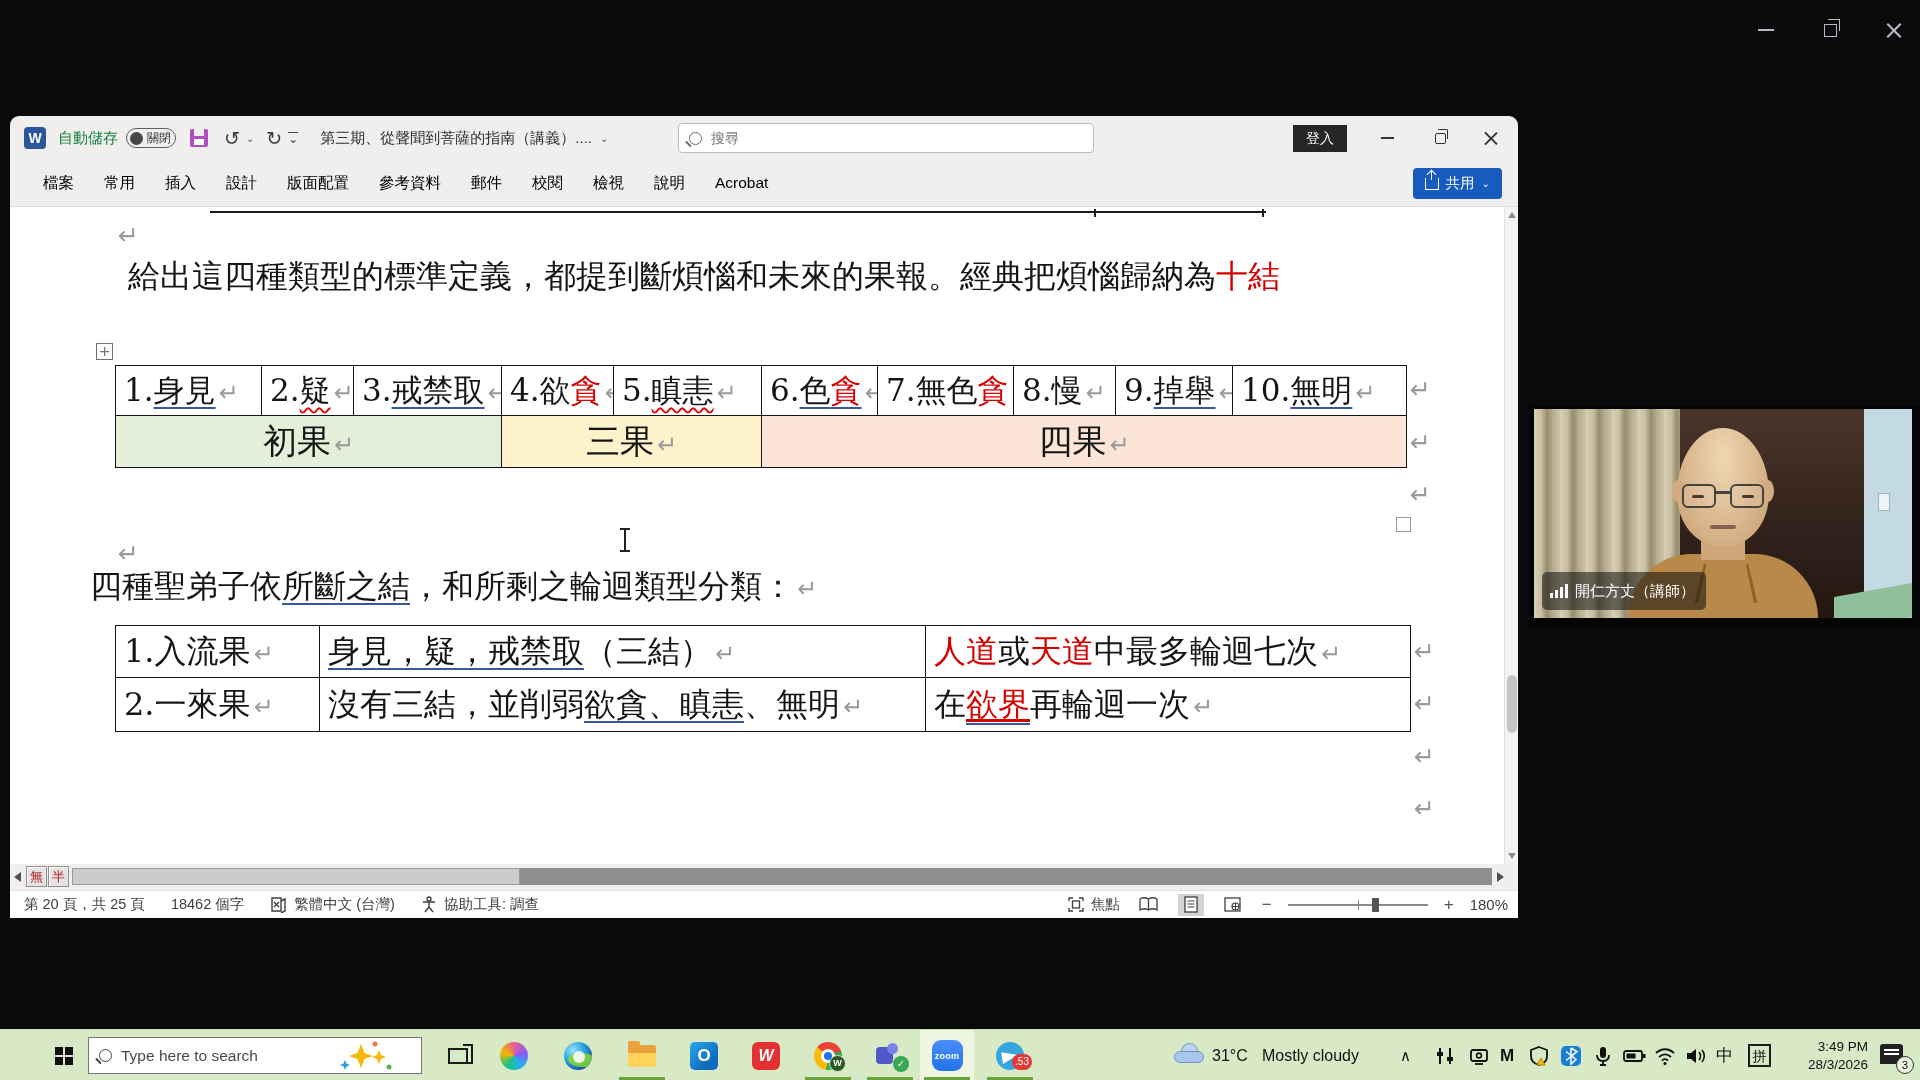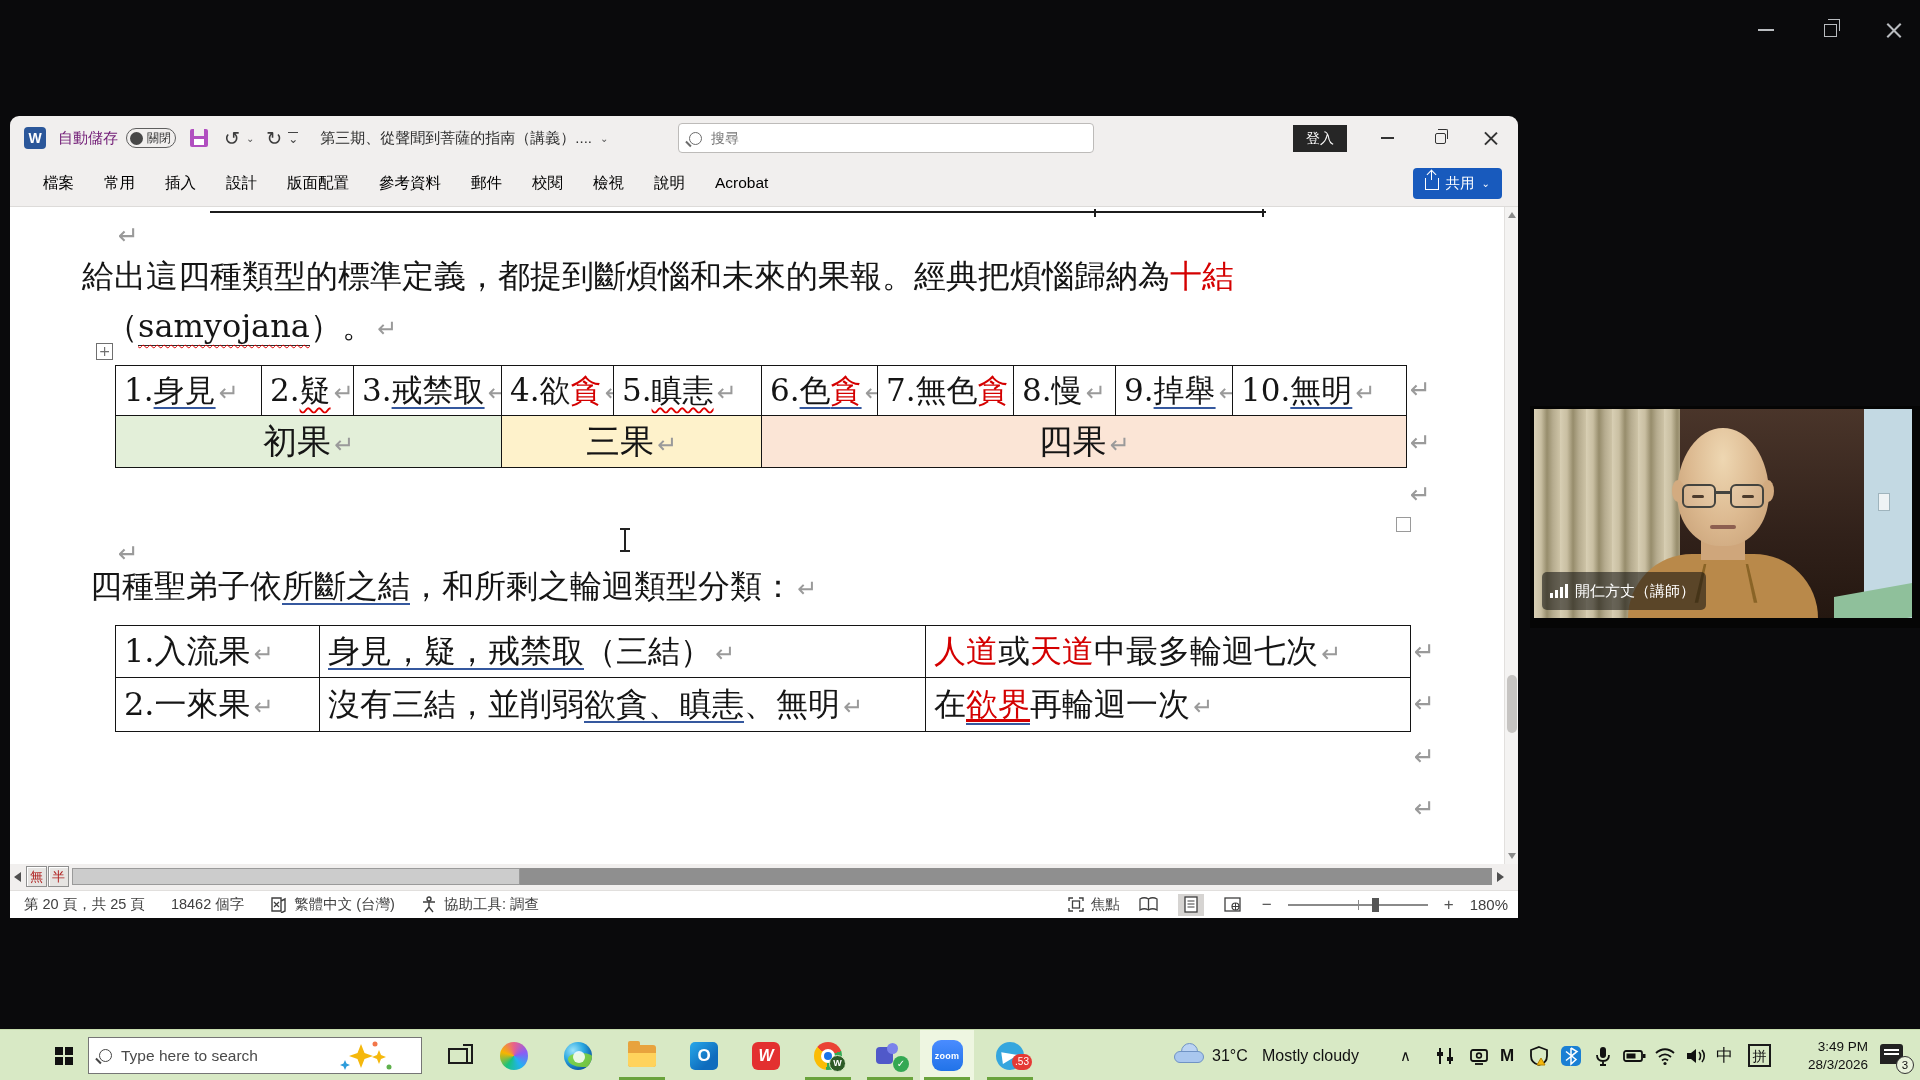--- a/index.html
+++ b/index.html
@@ -20,7 +20,7 @@
 
   .wtitle { position:absolute; left:0; top:0; width:100%; height:44px; display:flex; align-items:center; padding-left:14px; }
   .wicon { width:22px; height:22px; border-radius:4px; background:#2b579a; color:#fff; font-weight:bold; font-size:14px; display:flex; align-items:center; justify-content:center; margin-right:12px; }
-  .autosave { font-size:15px; color:#701a75; margin-right:8px; }
+  .autosave { font-size:15px; color:#15803d; margin-right:8px; }
   .toggle { width:50px; height:20px; border:1.5px solid #5f5f5f; border-radius:11px; display:flex; align-items:center; padding:0 3px; margin-right:14px; }
   .knob { width:13px; height:13px; border-radius:50%; background:#474747; margin-right:4px; }
   .toggle-label { font-size:12px; color:#333; }

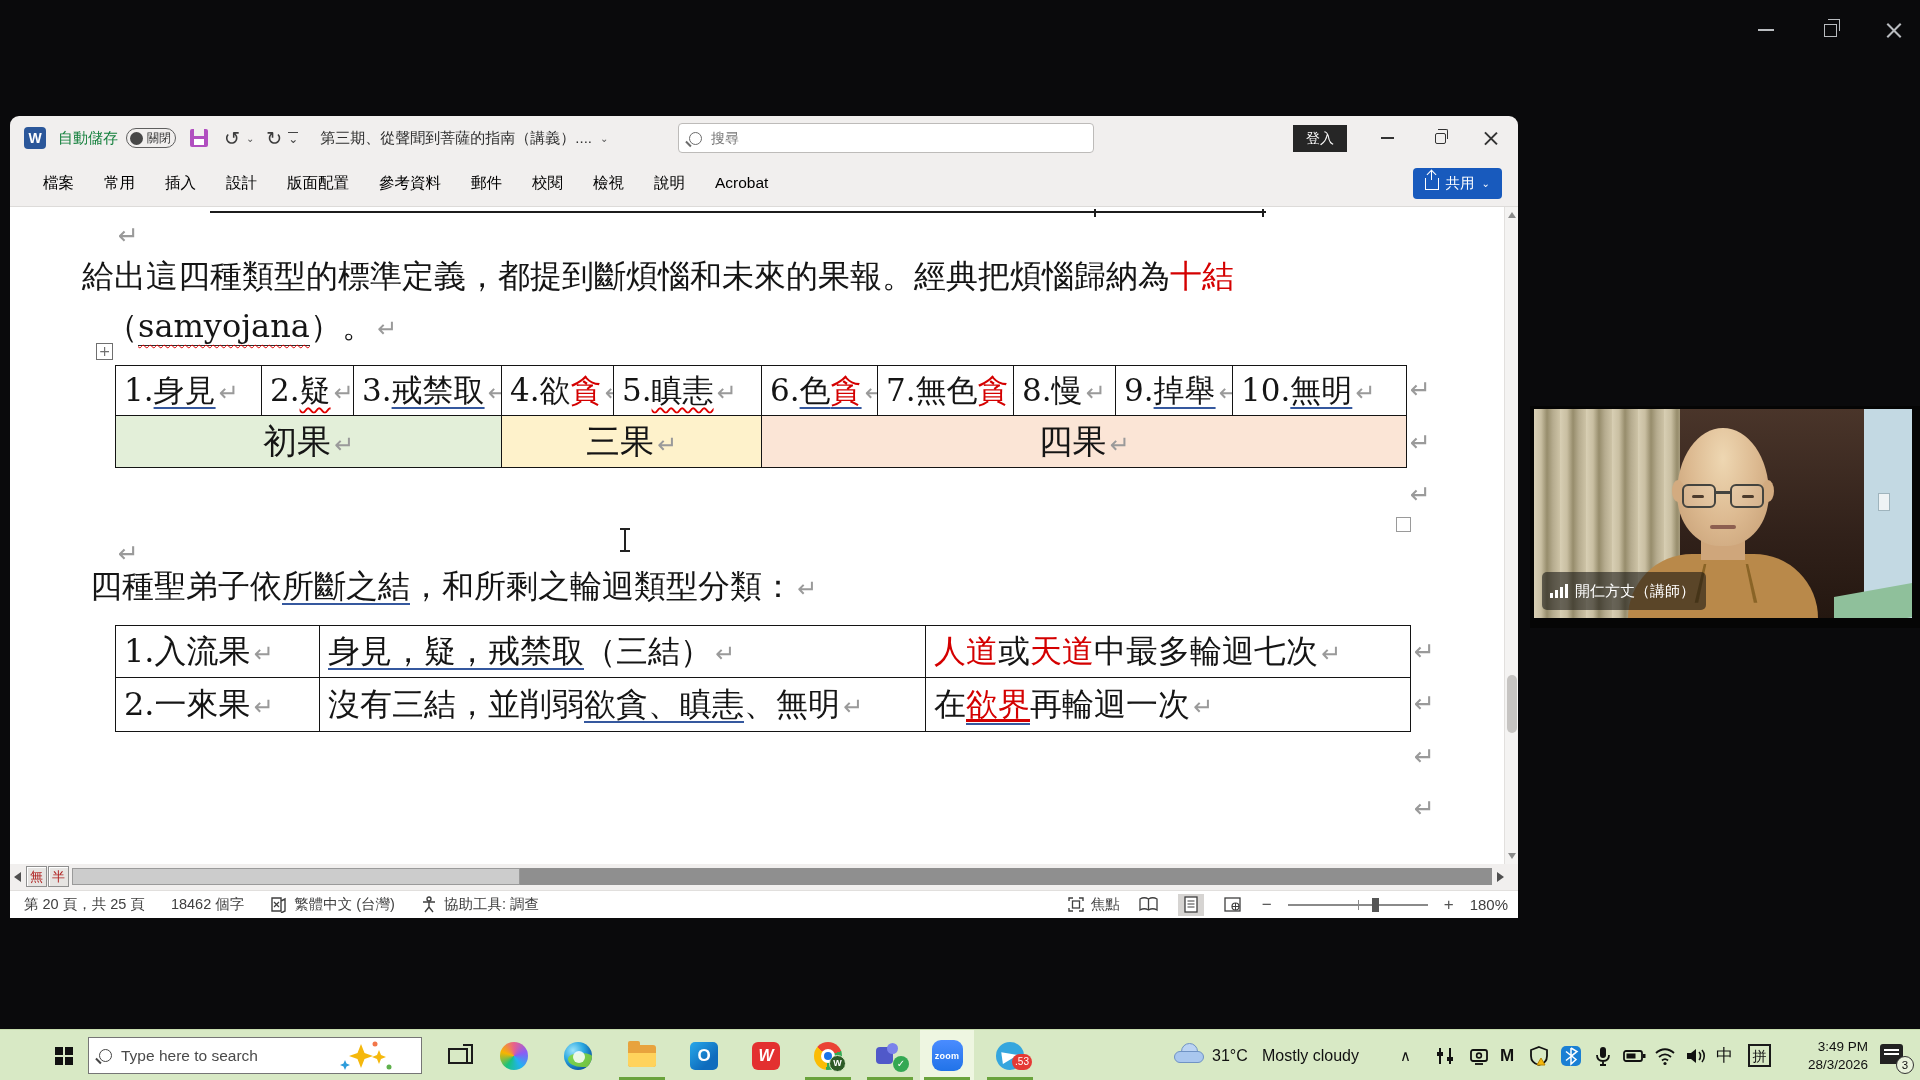--- a/index.html
+++ b/index.html
@@ -65,7 +65,7 @@
   .cm { color:#9a9a9a; font-size:24px; font-family:"DejaVu Sans",sans-serif; margin-left:3px; }
 
   .p1 { position:absolute; left:0; top:44px; width:1460px; font-size:32px; line-height:50px; }
-  .p1 .l1 { padding-left:72px; } .p1 .l2 { padding-left:96px; }
+  .p1 .l1 { padding-left:94px;margin-left:24px; } .p1 .l2 { padding-left:96px; }
   .p2 { position:absolute; left:0; top:358px; width:1460px; font-size:32px; padding-left:80px; }
 
   .red { color:#d40000; }

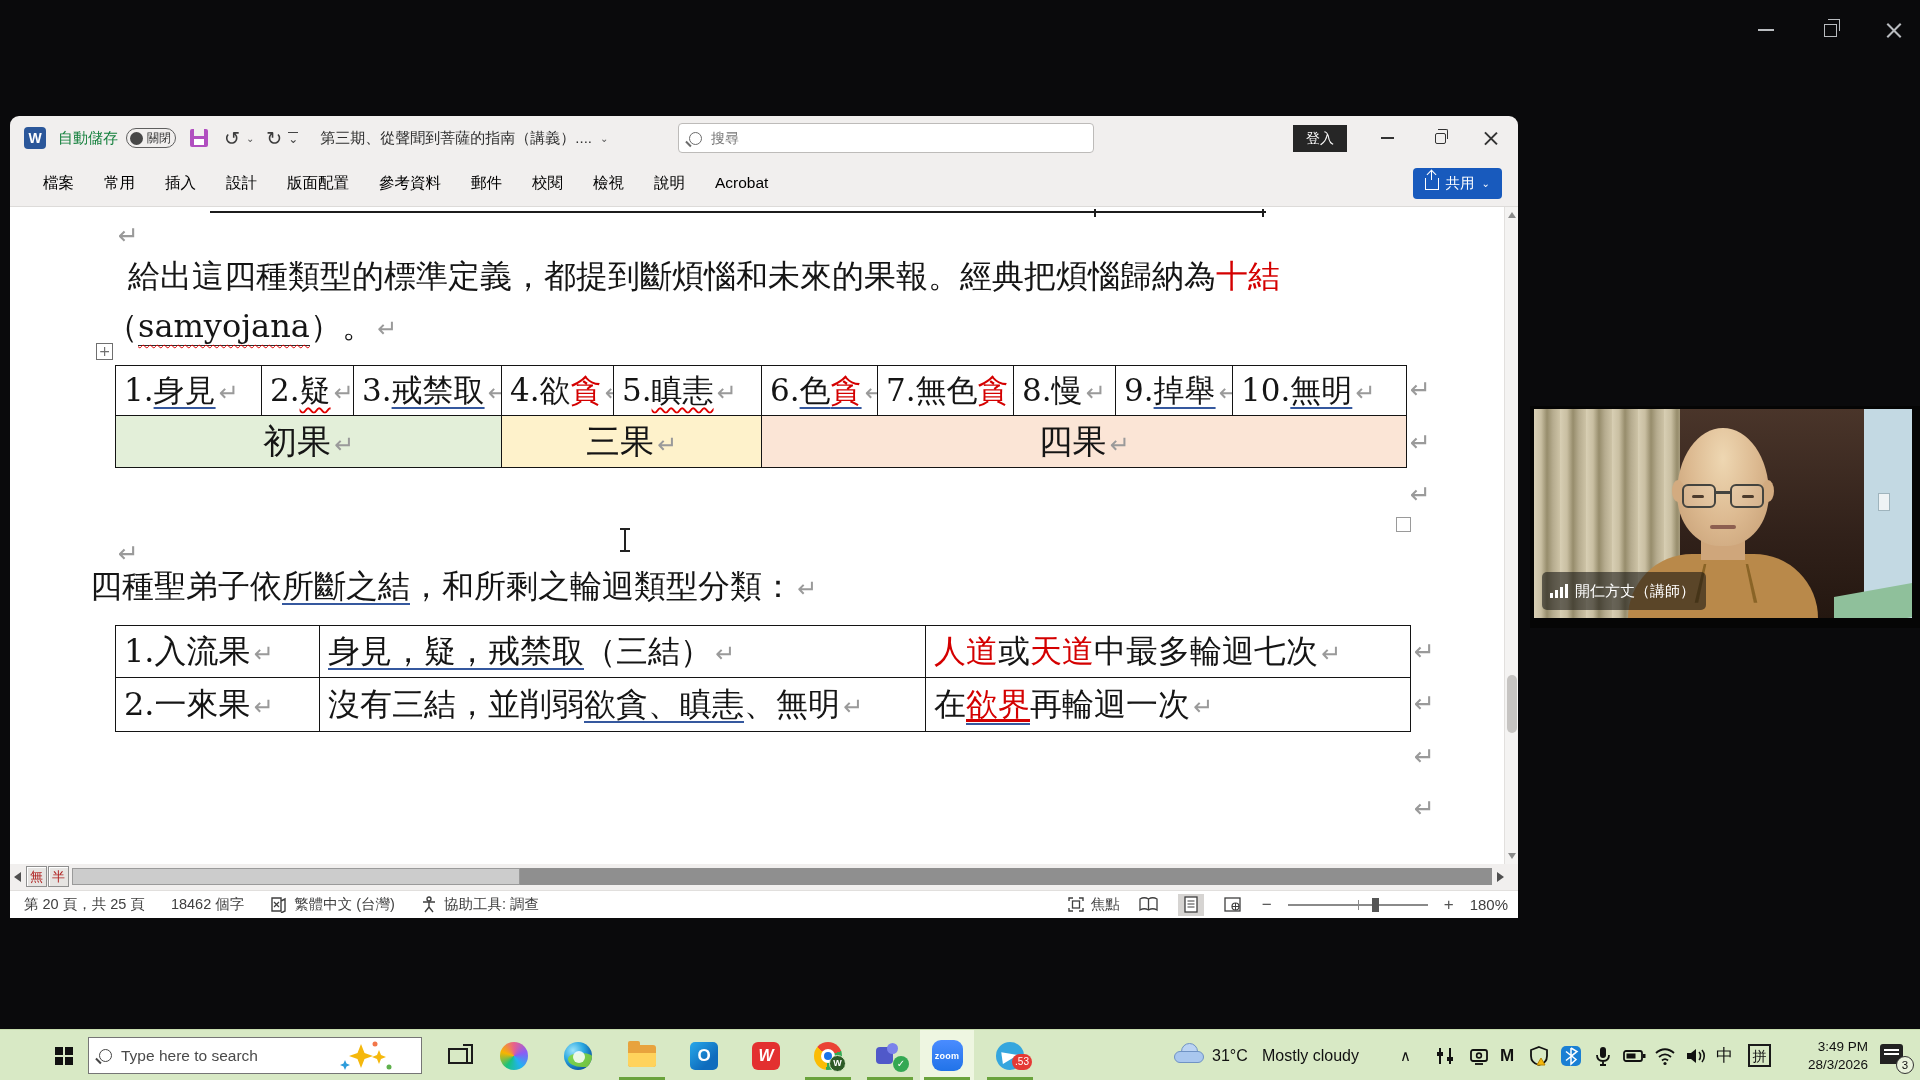--- a/index.html
+++ b/index.html
@@ -274,7 +274,6 @@
 
     <div class="p1">
       <div class="l1"><span>給出這四種類型的標準定義，都提到斷煩惱和未來的果報。經典把煩惱歸納為</span><span class="red">十結</span></div>
-      <div class="l2"><span>（</span><span class="spell">samyojana</span><span>）。</span><span class="cm">↵</span></div>
     </div>
 
     <div class="tbl-handle">+</div>

